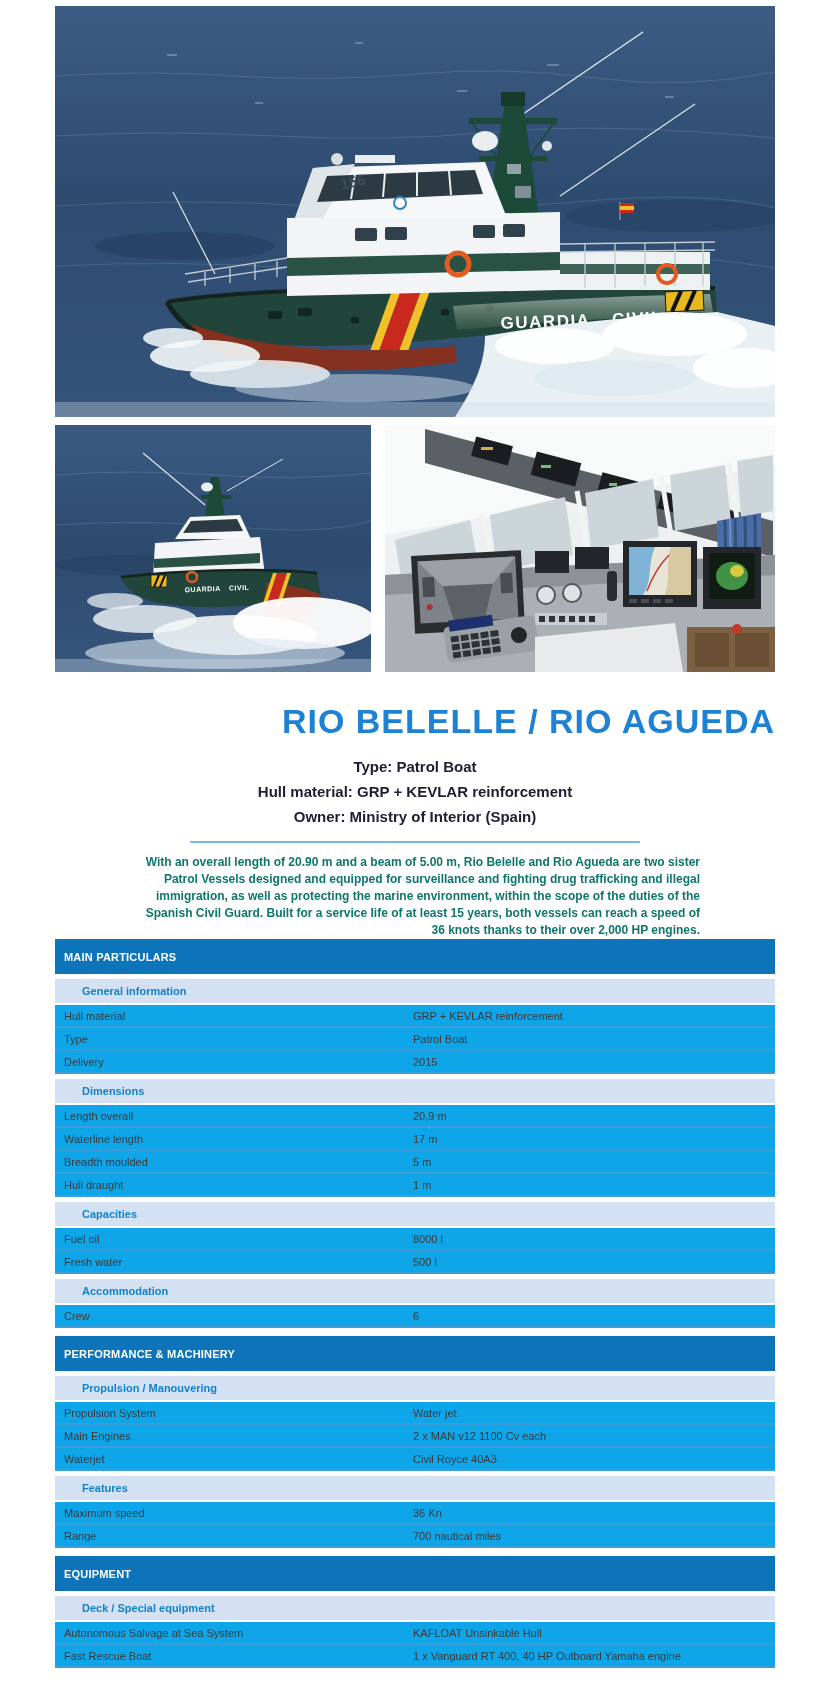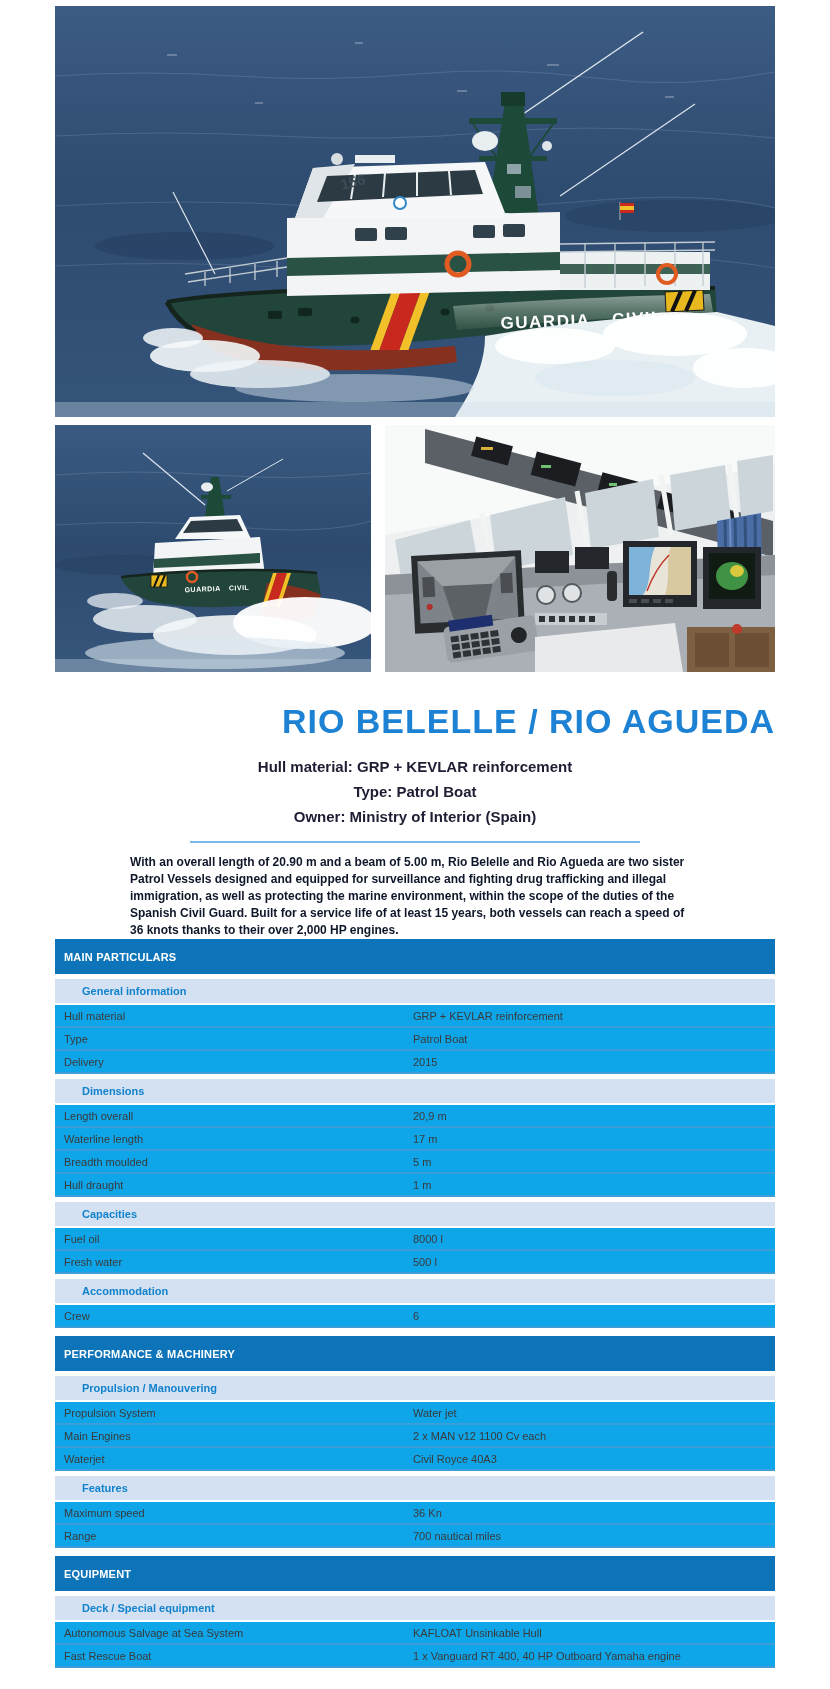--- a/index.html
+++ b/index.html
@@ -360,8 +360,8 @@
 
   <div class="title">RIO BELELLE / RIO AGUEDA</div>
   <div class="subtitles">
+    <div>Type: Patrol Boat</div>
     <div>Hull material: GRP + KEVLAR reinforcement</div>
-    <div>Type: Patrol Boat</div>
     <div>Owner: Ministry of Interior (Spain)</div>
   </div>
   <div class="divider"></div>

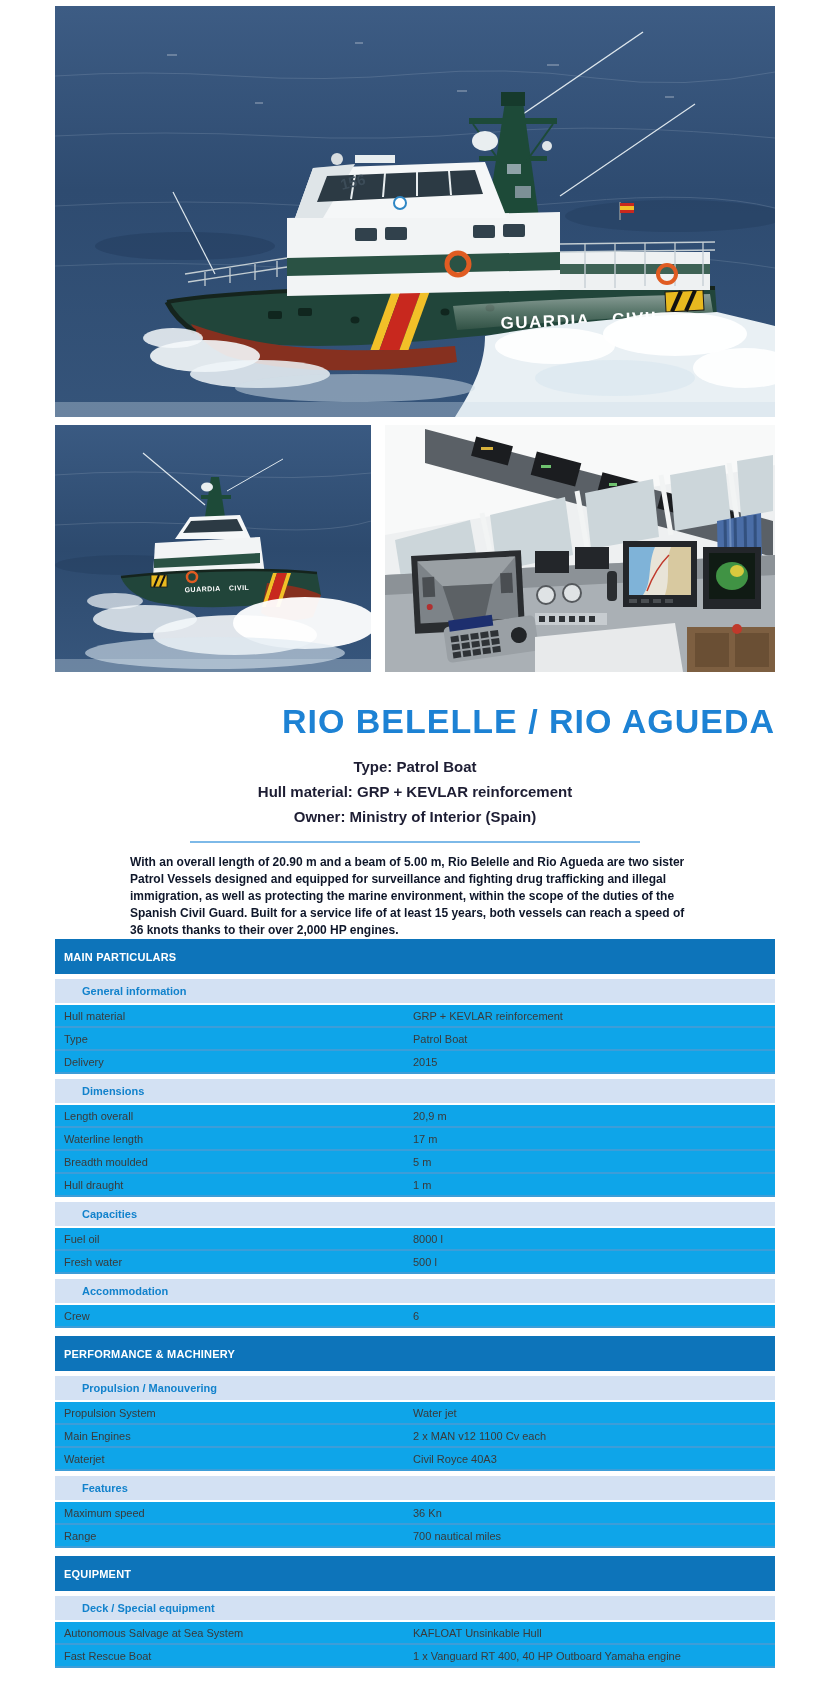--- a/index.html
+++ b/index.html
@@ -17,7 +17,7 @@
   .title{margin-top:30px;text-align:right;color:#1d82d4;font-size:34px;font-weight:700;letter-spacing:1px;}
   .subtitles{margin-top:13px;text-align:center;color:#1d1d33;font-weight:700;font-size:15px;line-height:25px;}
   .divider{width:450px;height:2px;background:#7db9e8;margin:12px auto 11px auto;}
-  .description{width:570px;margin:0 auto;text-align:left;font-size:12px;font-weight:700;color:#0f172a;line-height:17px;}
+  .description{width:570px;margin:0 auto;text-align:right;font-size:12px;font-weight:700;color:#0f766e;line-height:17px;}
 
   
   .spec-table{margin-top:0;}

